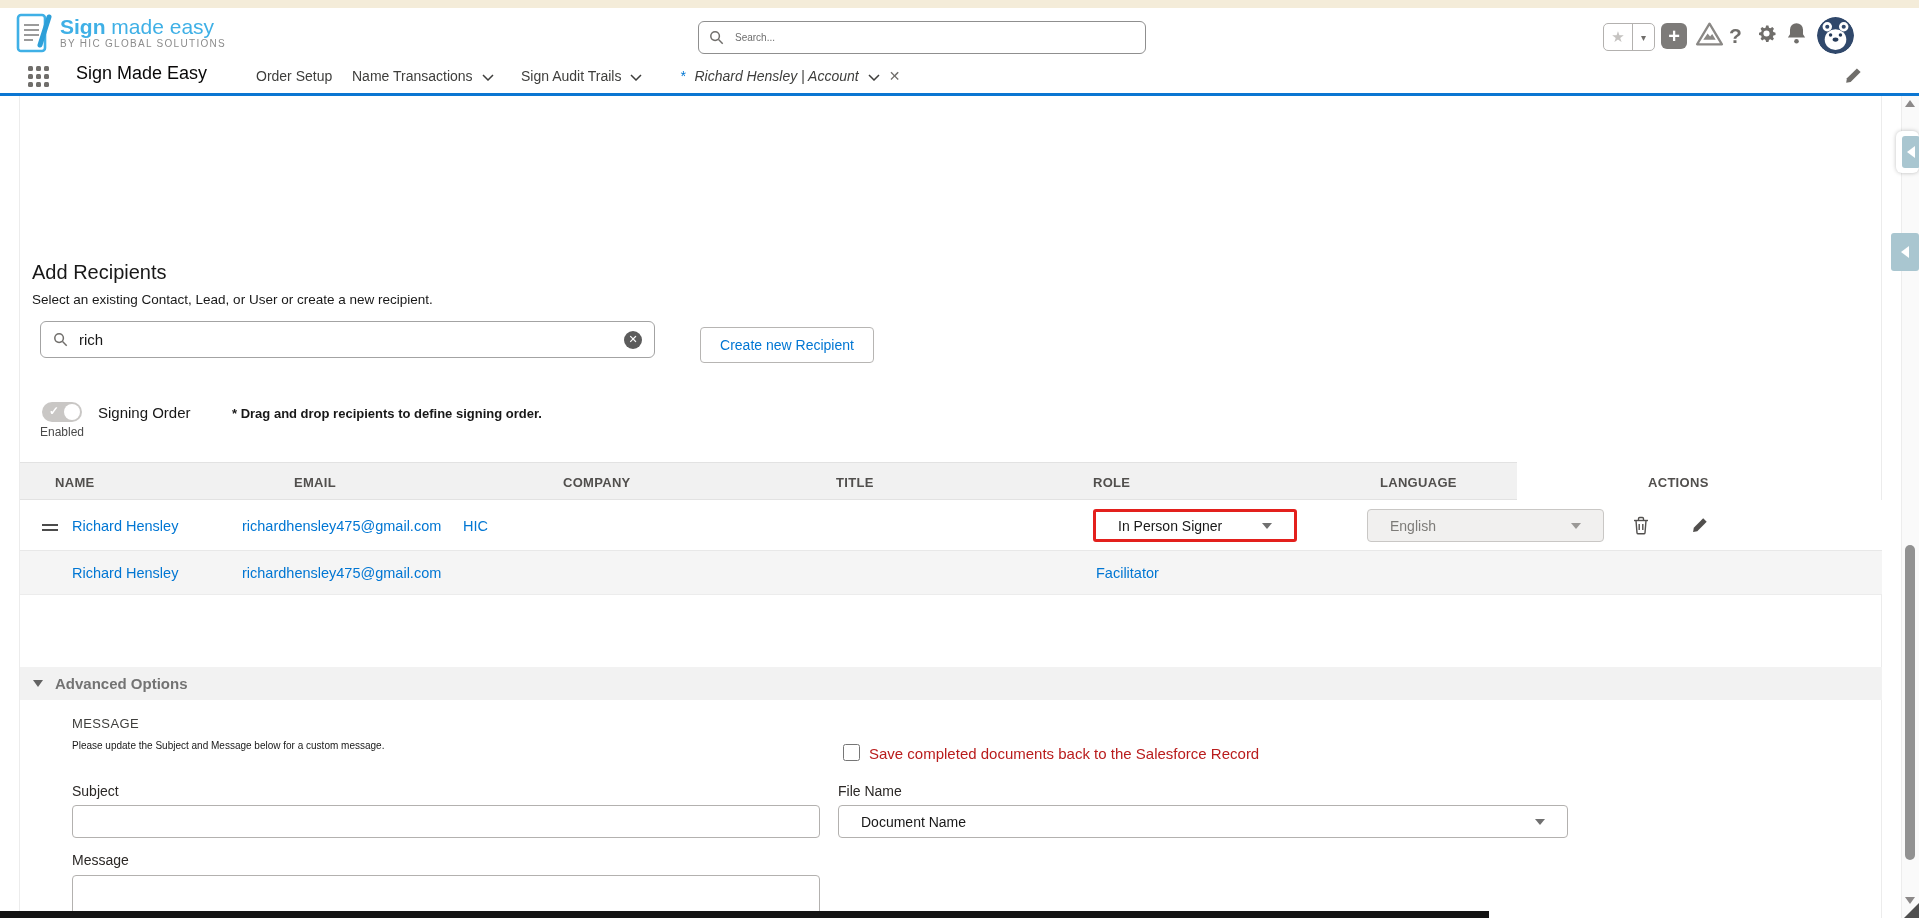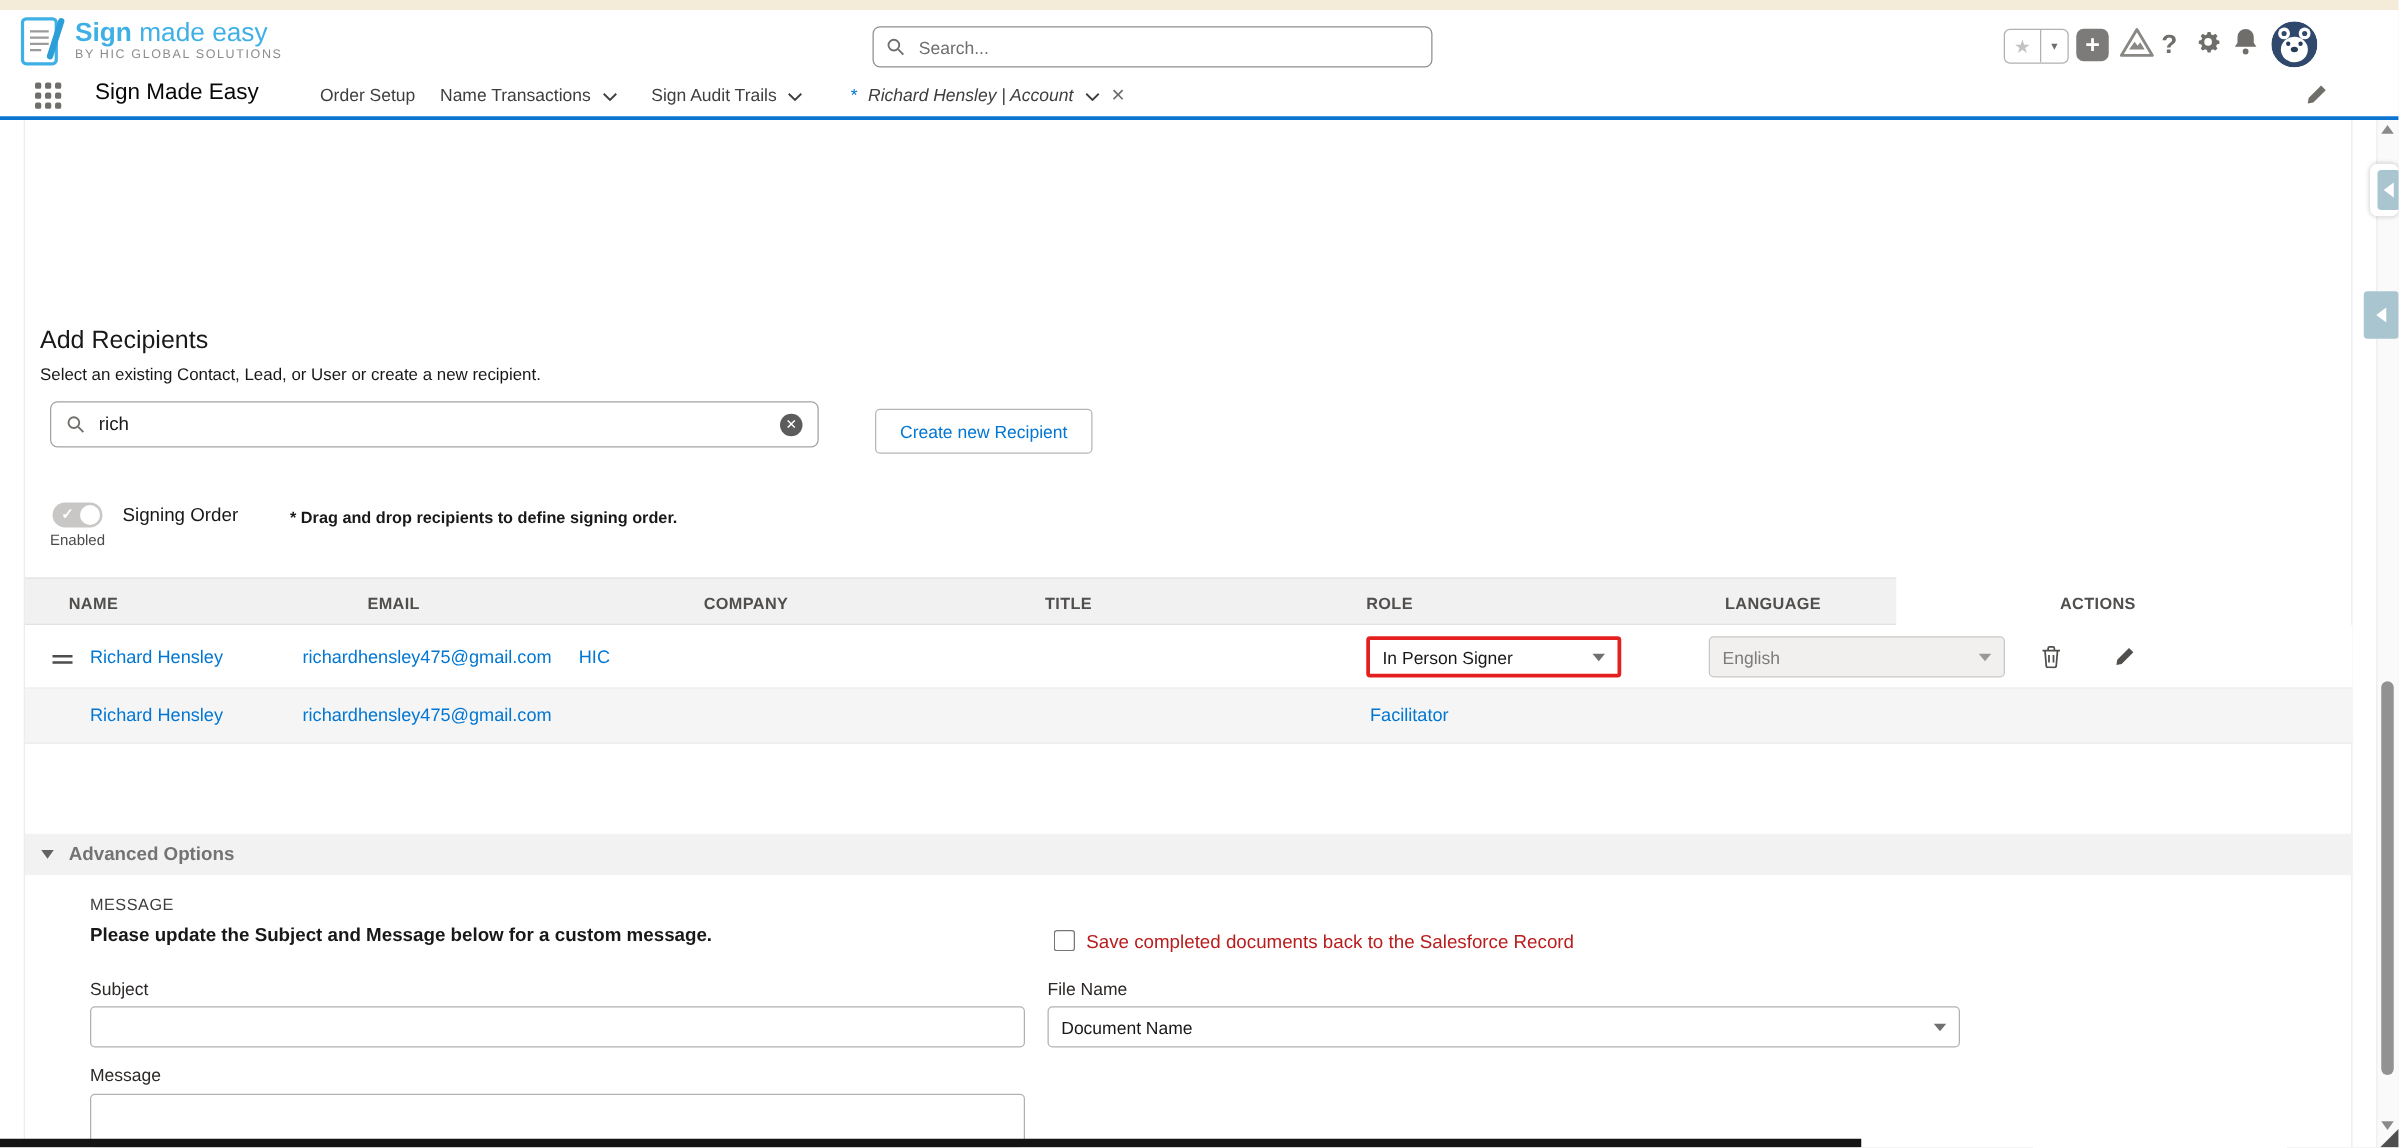--- a/index.html
+++ b/index.html
@@ -15,7 +15,7 @@
   .brand-tag{font-size:10px;color:#8c8c8c;letter-spacing:1.3px;line-height:12px;}
   .gsearch{left:698px;top:13px;width:448px;height:33px;border:1px solid #8f8f8f;border-radius:6px;
            background:#fff;display:flex;align-items:center;padding:0 10px;box-sizing:border-box;gap:9px;}
-  .gsearch input{border:none;outline:none;font-size:14px;color:#333;flex:1;background:transparent;
+  .gsearch input{border:none;outline:none;font-size:10px;color:#333;flex:1;background:transparent;
                  font-family:"Liberation Sans",sans-serif;}
   .gsearch input::placeholder{color:#6e6e6e;}
   .hicon{color:#706e6b;display:flex;align-items:center;justify-content:center;}

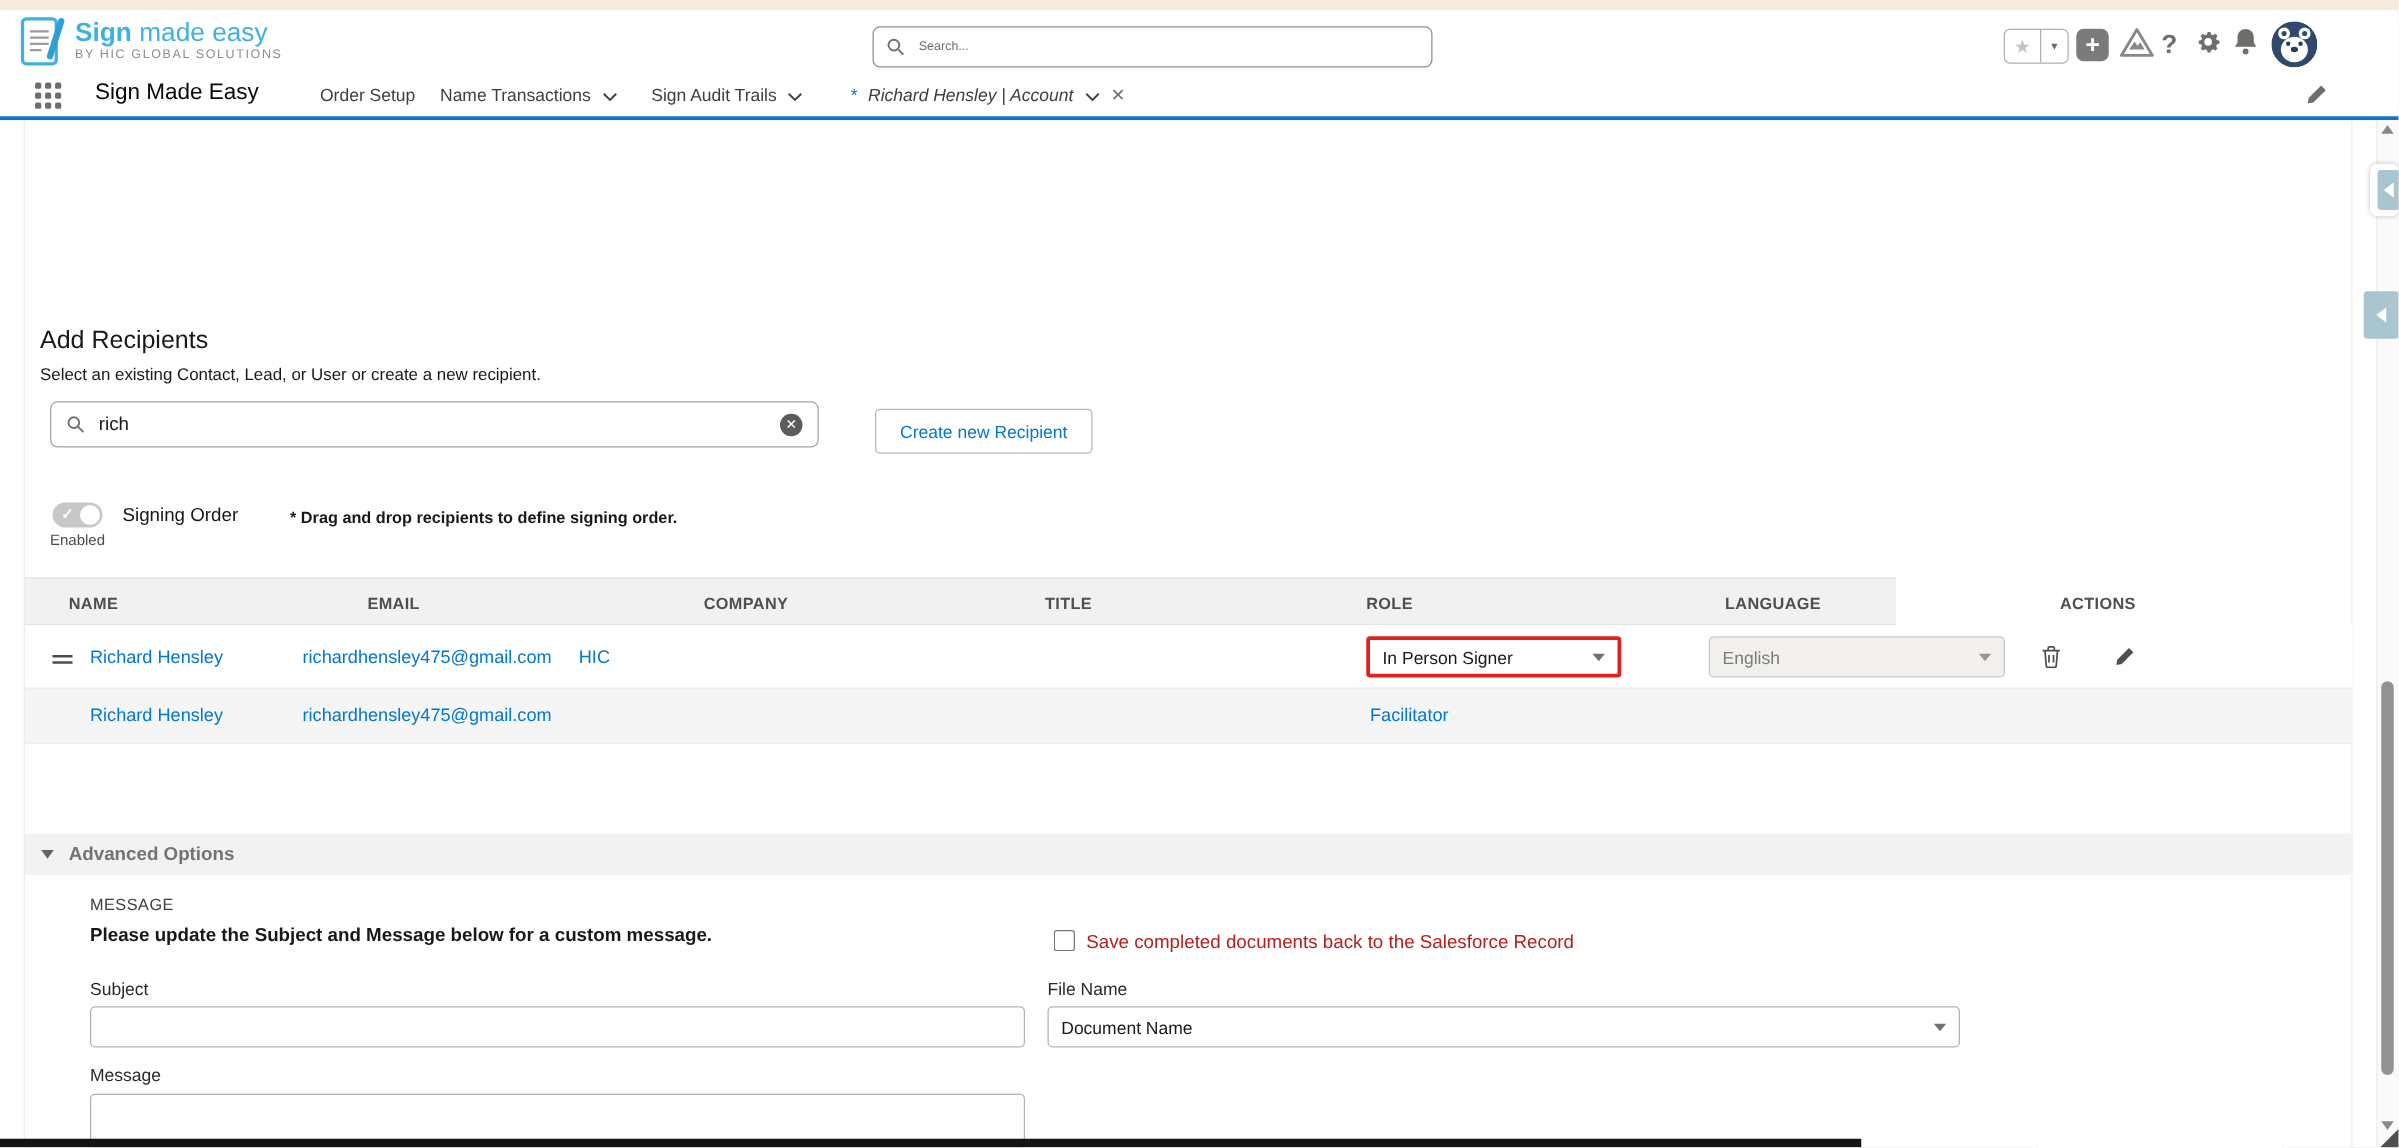--- a/index.html
+++ b/index.html
@@ -66,7 +66,7 @@
   .drag{position:absolute;left:22px;top:21px;width:16px;}
   .drag i{display:block;height:2px;background:#4c4c4c;margin:3px 0;}
   .sel{position:absolute;box-sizing:border-box;display:flex;align-items:center;justify-content:space-between;
-       padding:0 10px;font-size:14px;border-radius:3px;background:#fff;}
+       padding:0 22px;font-size:14px;border-radius:3px;background:#fff;}
   .sel .caret{width:0;height:0;border-left:5px solid transparent;border-right:5px solid transparent;border-top:6px solid #707070;}
   .roleSel{left:1073px;top:9px;width:204px;height:33px;border:3px solid #e3201d;color:#181818;}
   .langSel{left:1347px;top:9px;width:237px;height:33px;border:1px solid #c9c7c5;background:#f1f0ef;color:#7d7b78;border-radius:4px;}

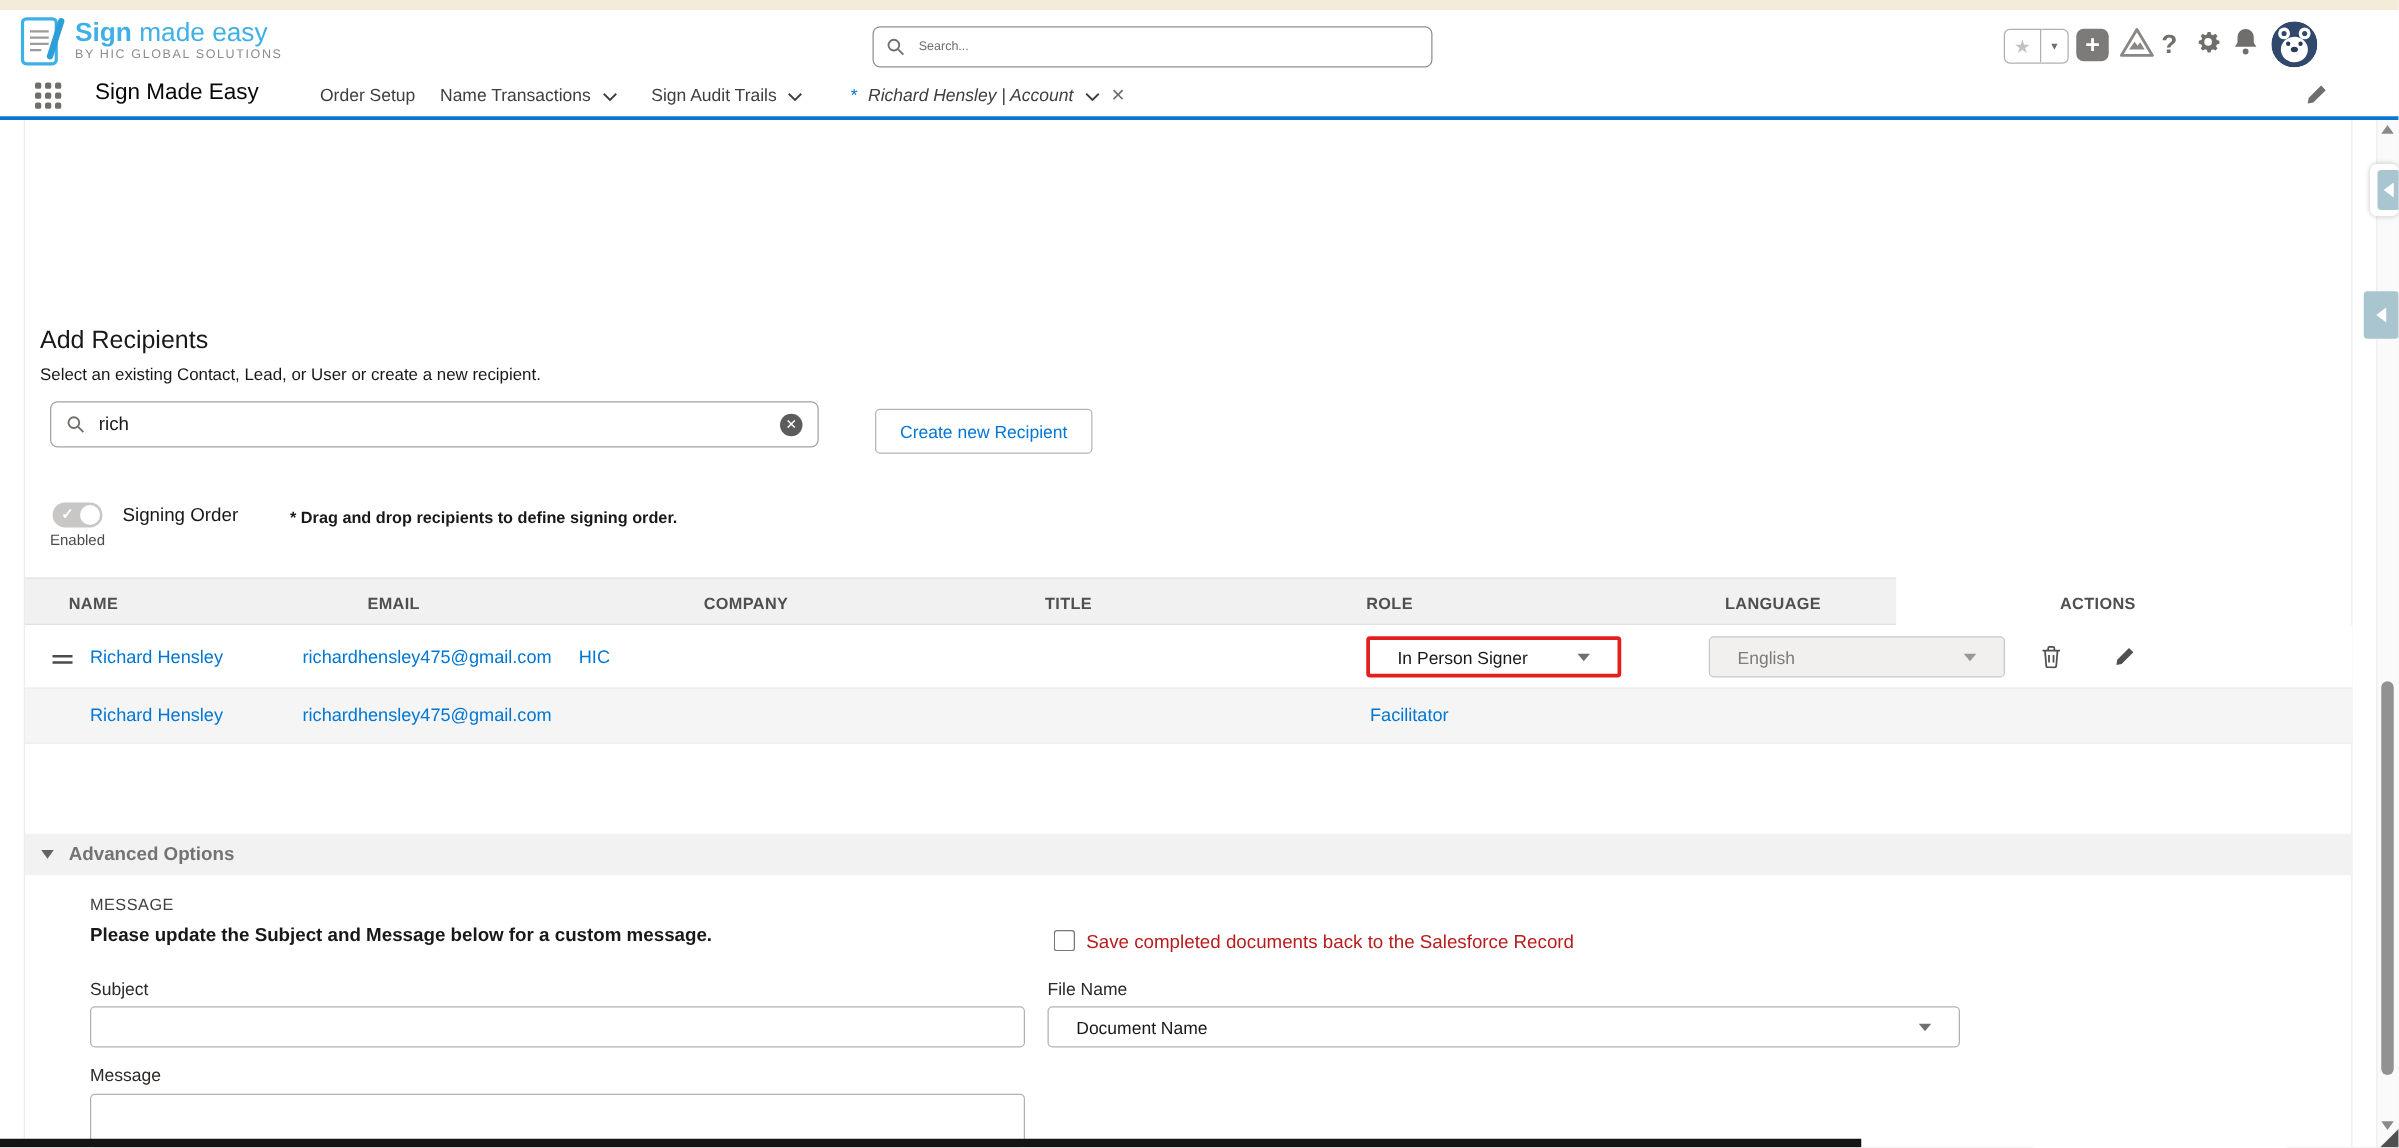--- a/index.html
+++ b/index.html
@@ -78,7 +78,7 @@
   .advtri{margin-left:13px;width:0;height:0;border-left:5.5px solid transparent;border-right:5.5px solid transparent;border-top:7px solid #636363;}
   .advtitle{margin-left:12px;font-size:15px;font-weight:bold;color:#737373;}
   .msglabel{left:72px;top:716px;font-size:13px;color:#3e3e3c;letter-spacing:.4px;}
-  .msghelp{left:72px;top:740px;font-size:15px;color:#181818;font-weight:bold;}
+  .msghelp{left:72px;top:740px;font-size:10px;color:#181818;}
   .savechk{left:843px;top:744px;width:17px;height:17px;margin:0;}
   .savelabel{left:869px;top:745px;font-size:15px;color:#b91c1c;}
   .flabel{font-size:14px;color:#2b2826;}

